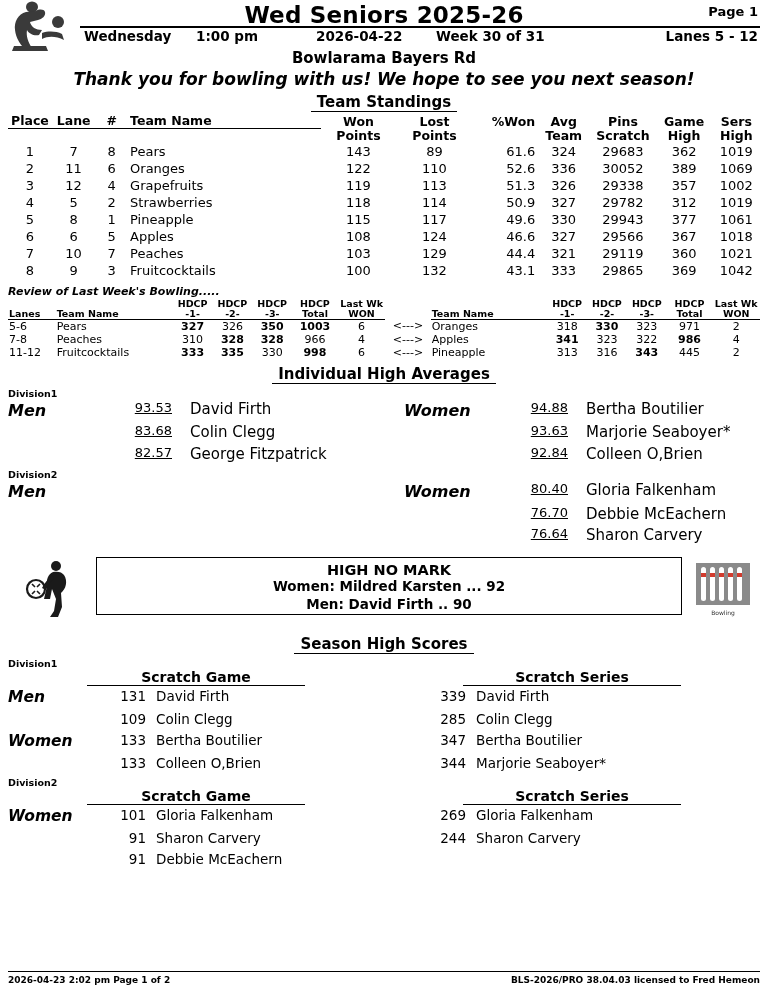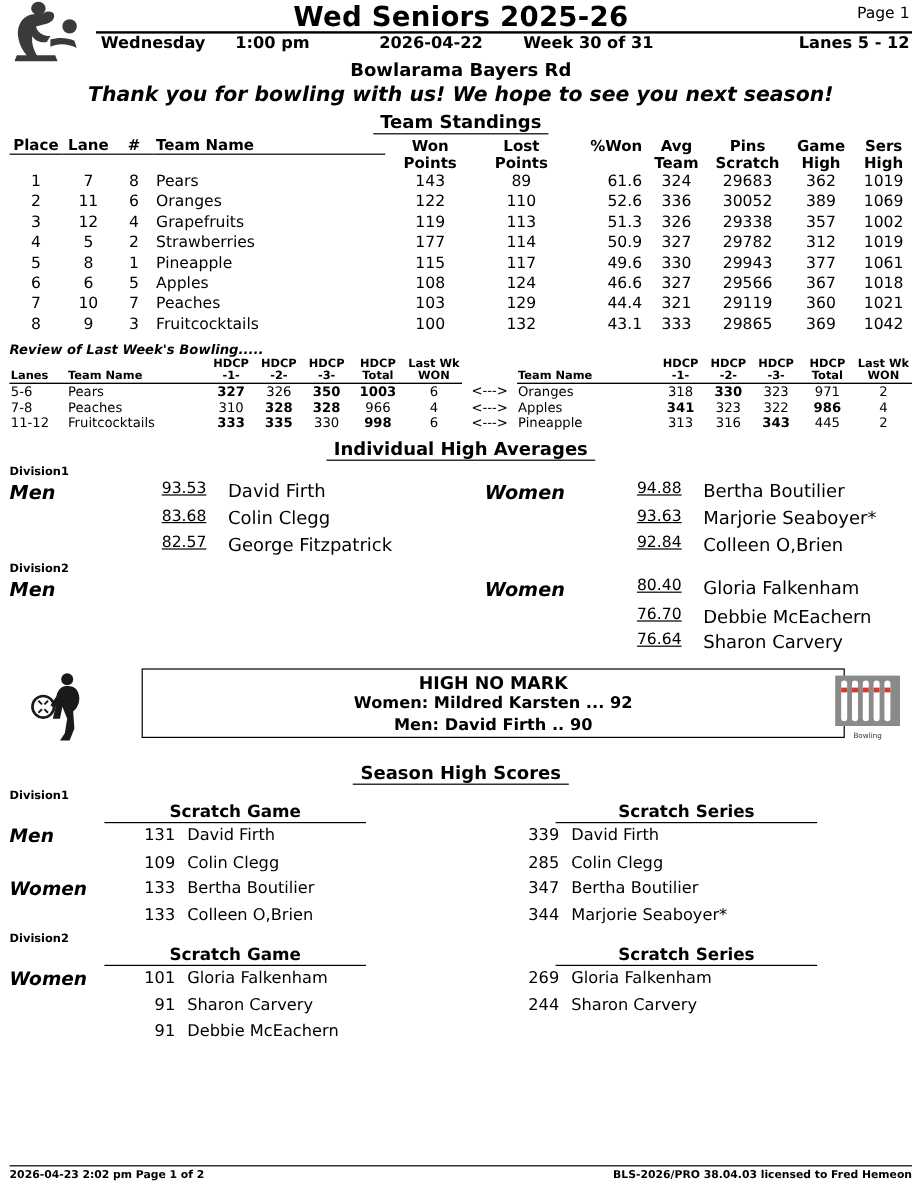--- a/index.html
+++ b/index.html
@@ -28,7 +28,7 @@
   }
   .hdr-page {
     position: absolute; right: 2px; top: 4px;
-    font-weight: normal; font-size: 13px;
+    font-weight: bold; font-size: 13px;
   }
   .bowler-icon { position: absolute; left: 4px; top: 0px; width: 62px; height: 52px; }
   .hdr-rule { position: absolute; left: 72px; right: 0; top: 26px; border-top: 2px solid #000; }

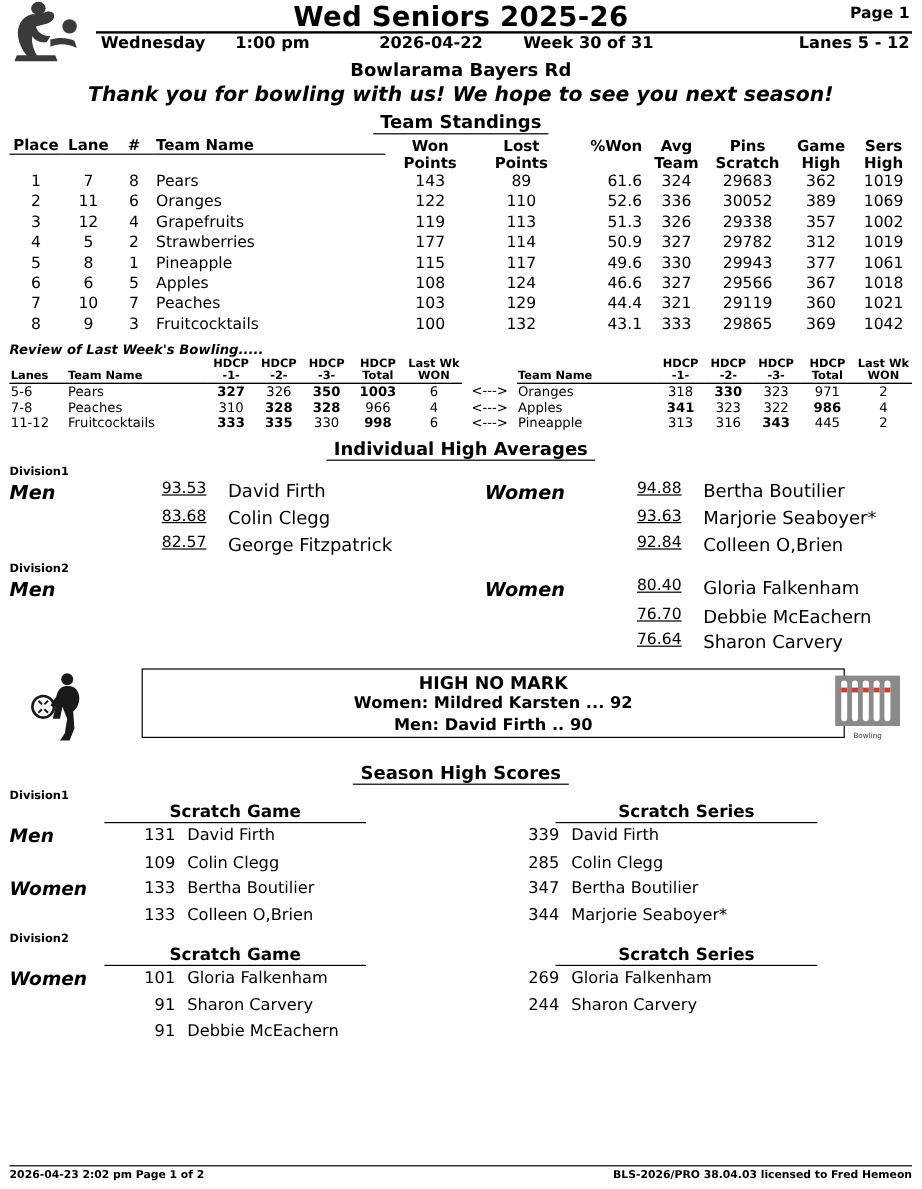--- a/index.html
+++ b/index.html
@@ -247,7 +247,7 @@
           <td class="c">5</td>
           <td class="c">2</td>
           <td class="l">Strawberries</td>
-          <td class="c">177</td>
+          <td class="c">118</td>
           <td class="c">114</td>
           <td class="r">50.9</td>
           <td class="c">327</td>

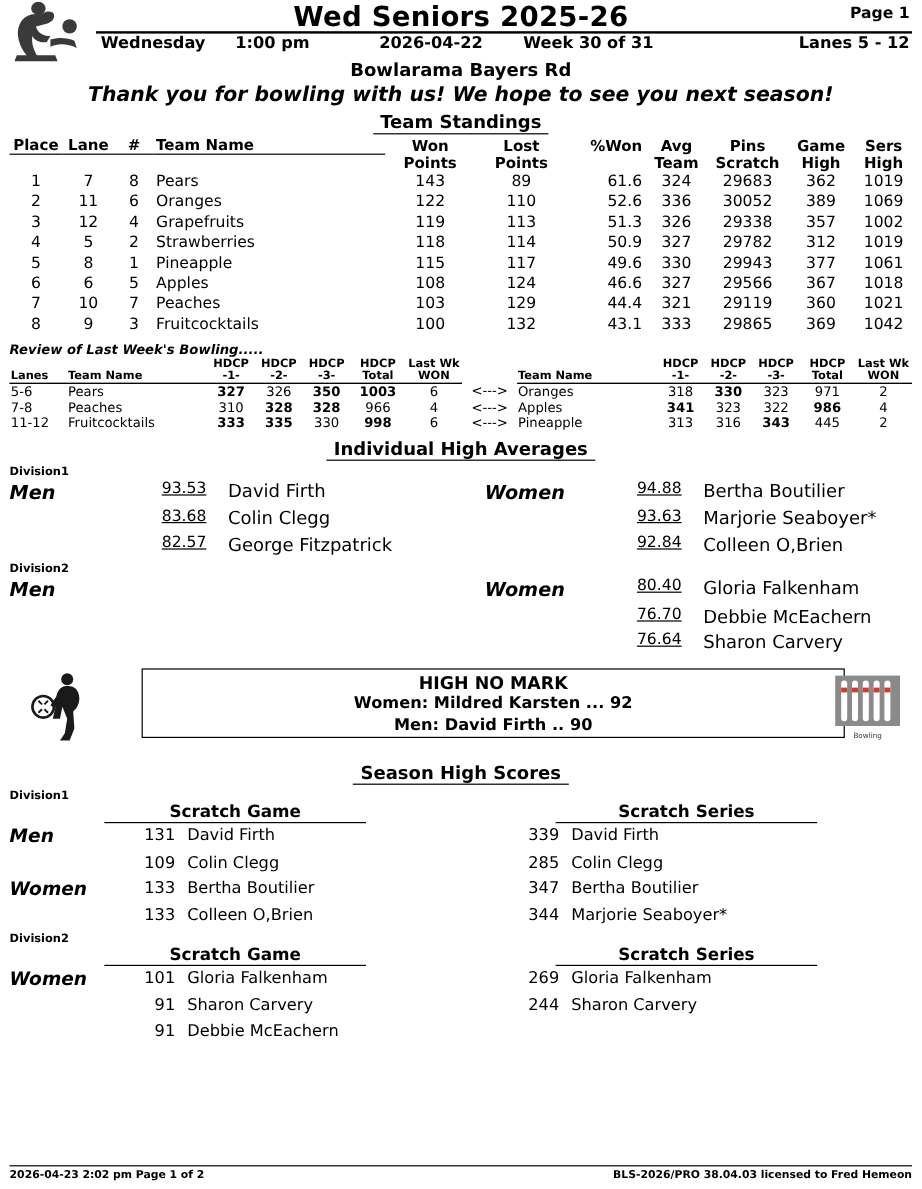--- a/index.html
+++ b/index.html
@@ -97,7 +97,7 @@
   .hnm-wrap { position: relative; margin-top: 10px; height: 74px; }
   .hnm-box {
     position: absolute; left: 88px; width: 586px; top: 0; height: 58px;
-    border: 1.3px solid #000; box-sizing: border-box; text-align: center; margin-left: 22px;
+    border: 1.3px solid #000; box-sizing: border-box; text-align: center;
   }
   .hnm-title { font-weight: bold; font-size: 14.5px; margin-top: 4px; }
   .hnm-line { font-weight: bold; font-size: 13.5px; line-height: 1.3; }

